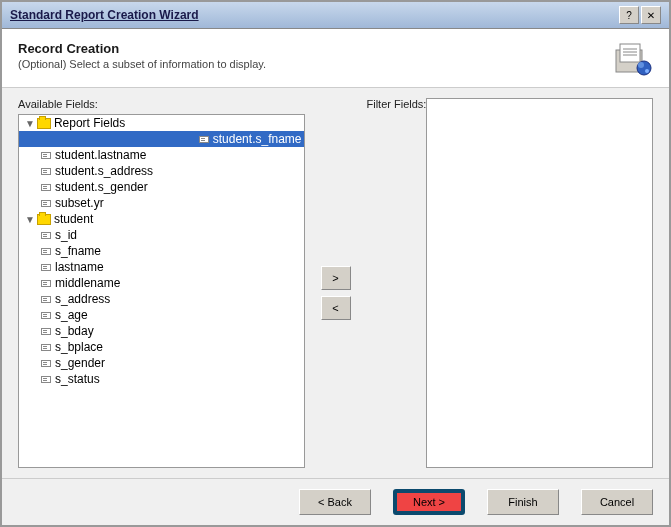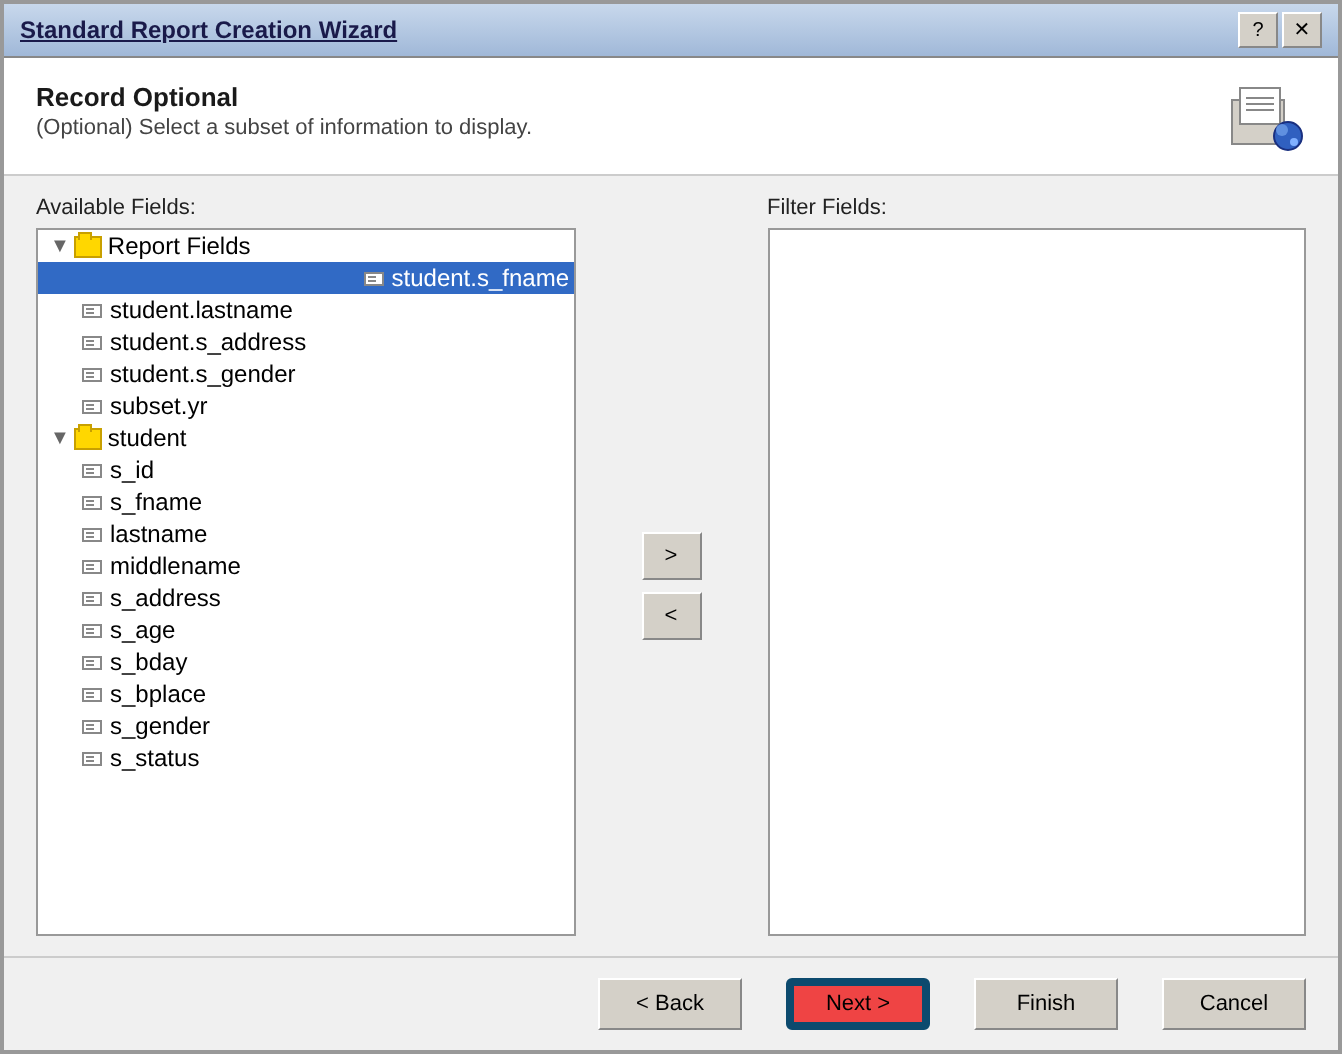--- a/index.html
+++ b/index.html
@@ -253,7 +253,7 @@
 
   <div class="header-section">
     <div class="header-text">
-      <h2>Record Optional</h2>
+      <h2>Record Creation</h2>
       <p>(Optional)  Select a subset of information to display.</p>
     </div>
     <div class="header-icon">

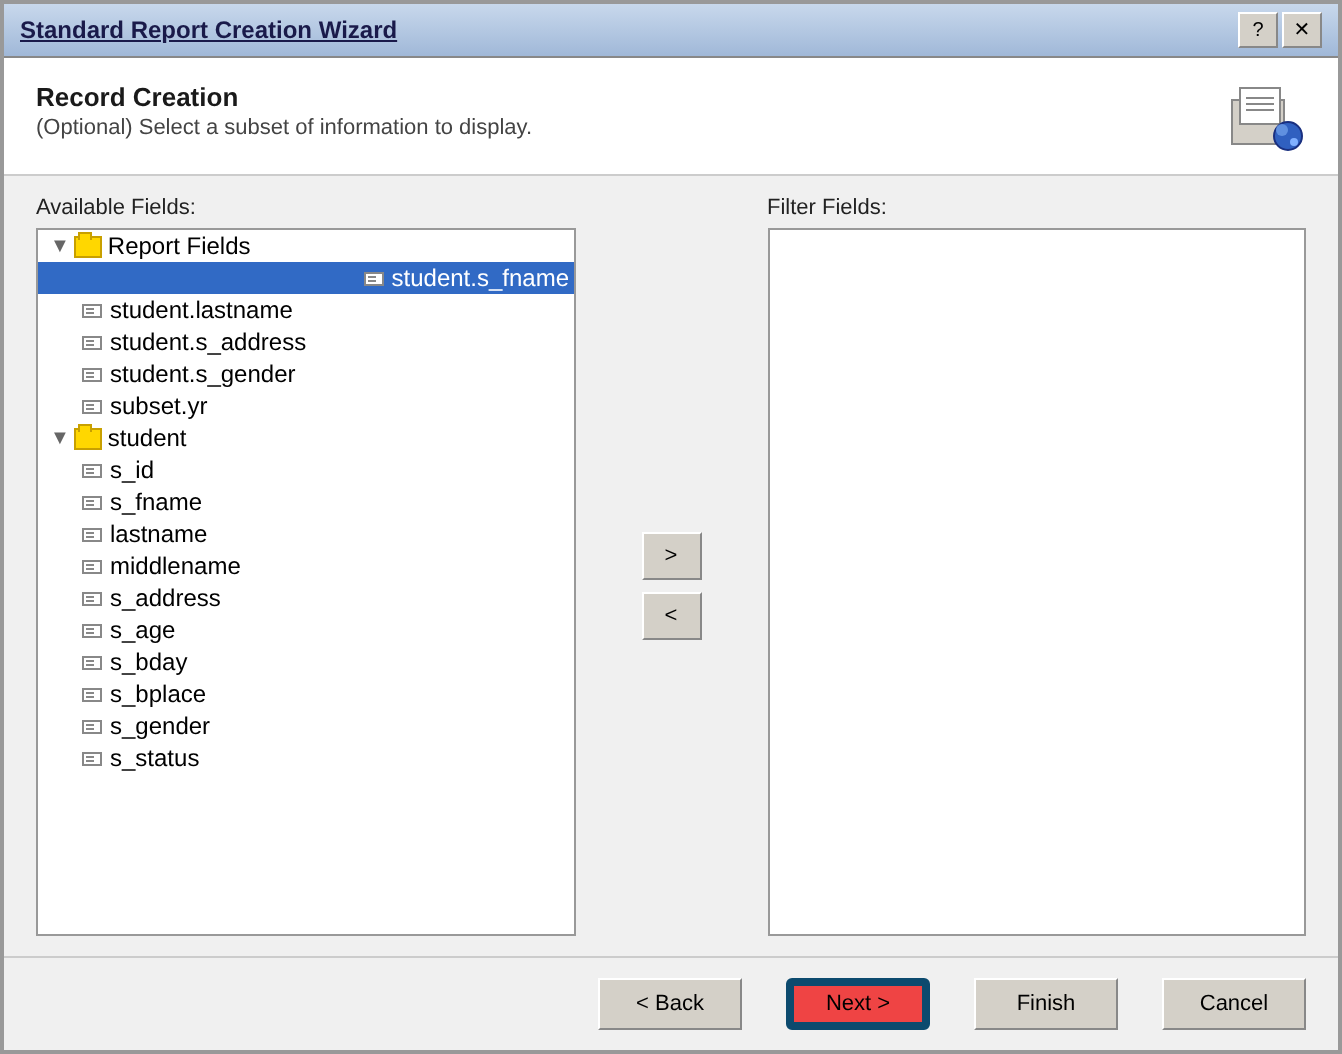--- a/index.html
+++ b/index.html
@@ -90,7 +90,7 @@
     .panels-row {
       display: flex;
       flex: 1;
-      gap: 27px;
+      gap: 10px;
     }
     .panel-label {
       font-size: 11px;

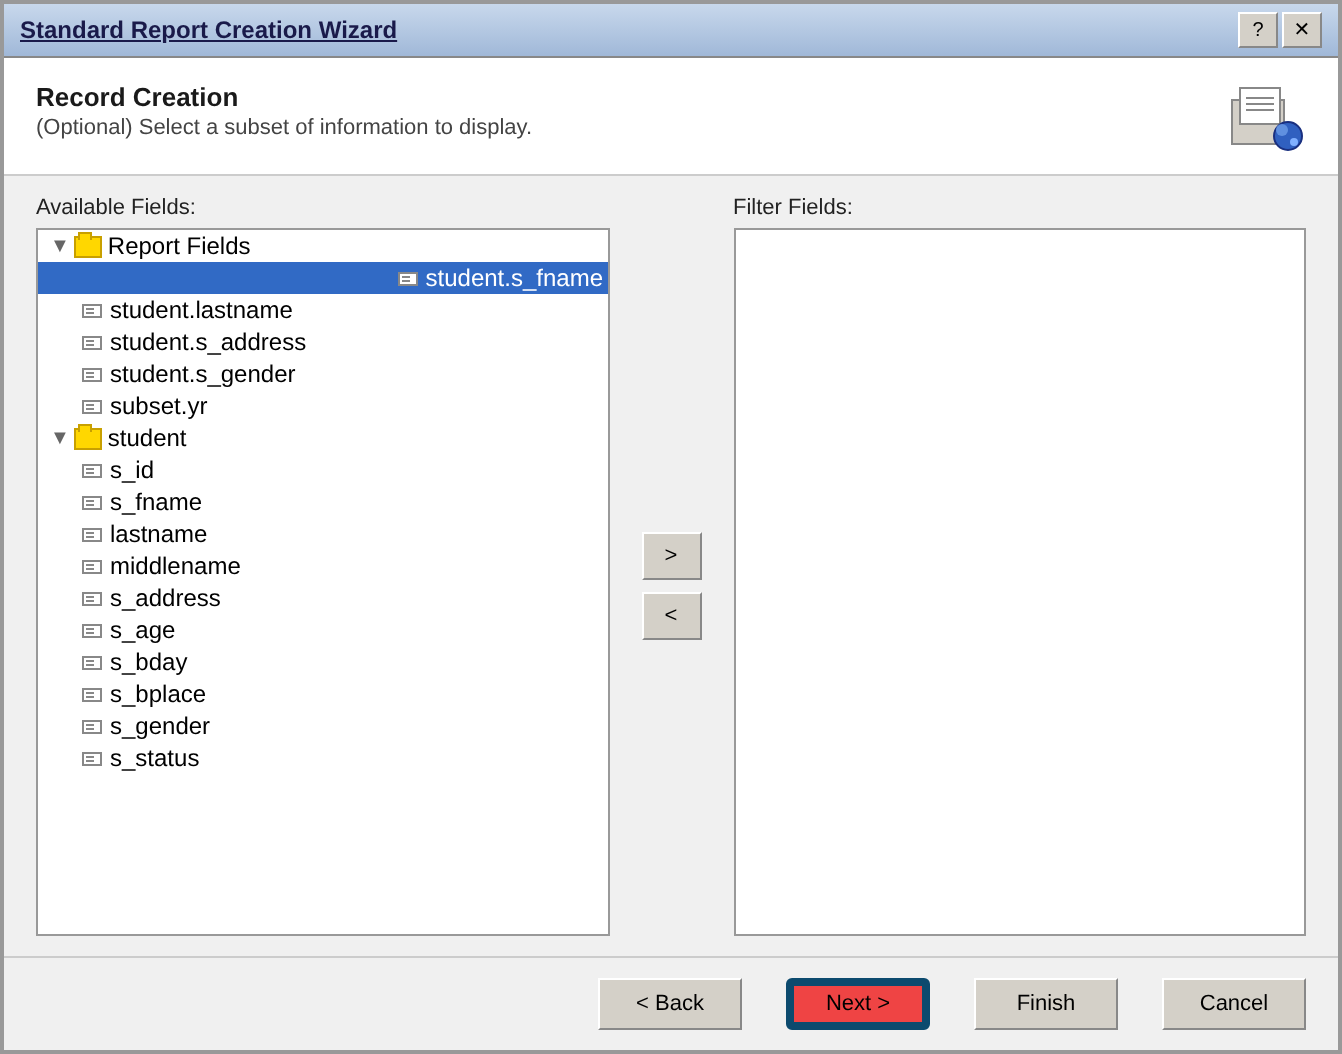--- a/index.html
+++ b/index.html
@@ -105,7 +105,7 @@
     .right-panel {
       flex: 1;
       display: flex;
-      flex-direction: column;
+      flex-direction: row;
     }
     .tree-container {
       flex: 1;

